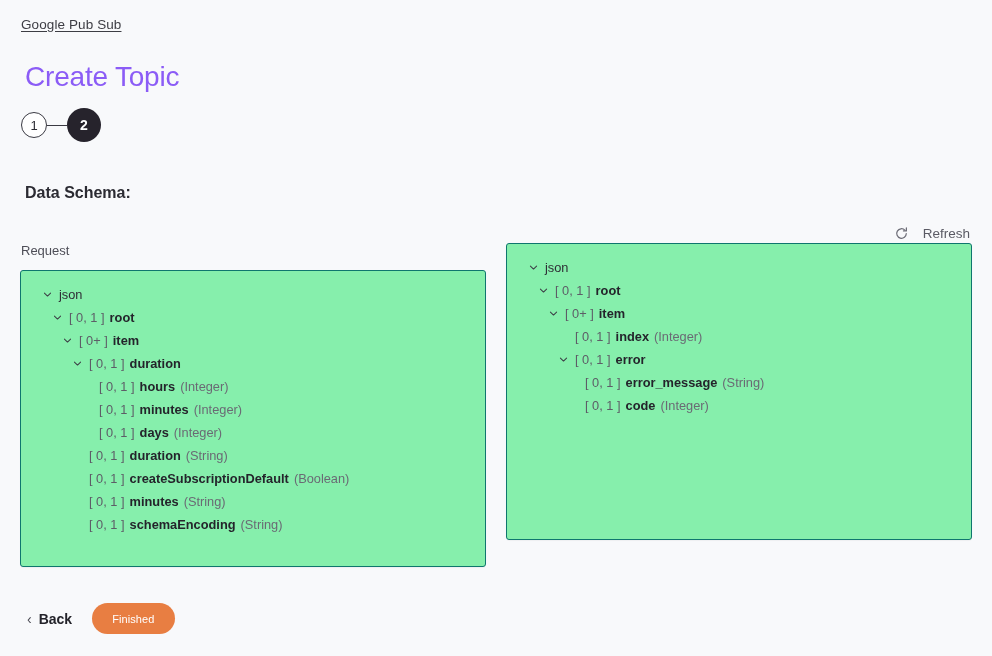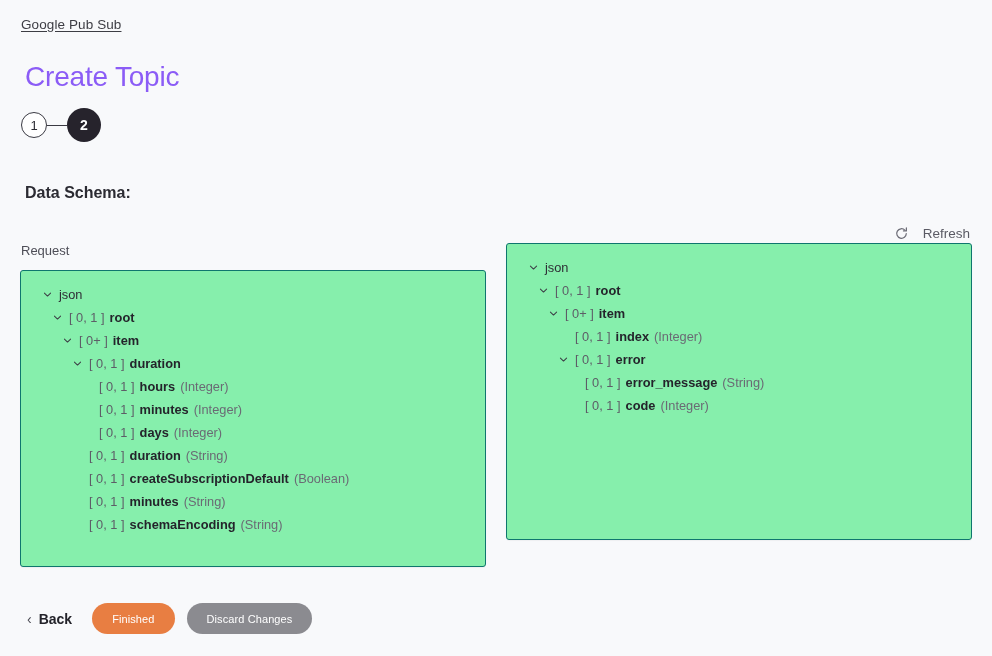--- a/index.html
+++ b/index.html
@@ -481,7 +481,6 @@
       <span>Back</span>
     </button>
     <button class="pill pill-primary">Finished</button>
-    <button class="pill pill-secondary">Discard Changes</button>
   </div>
 
 </div>

